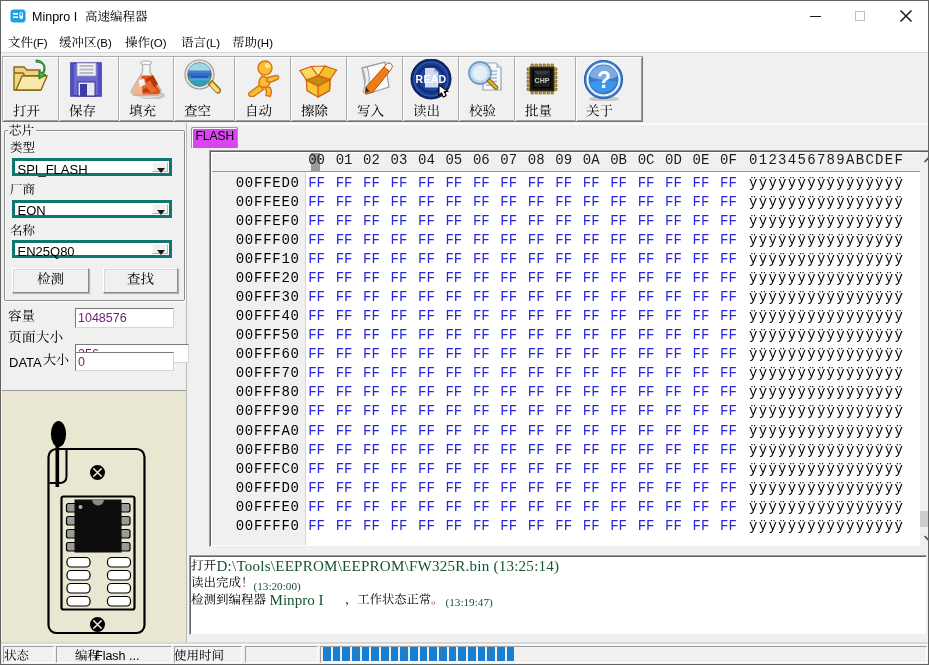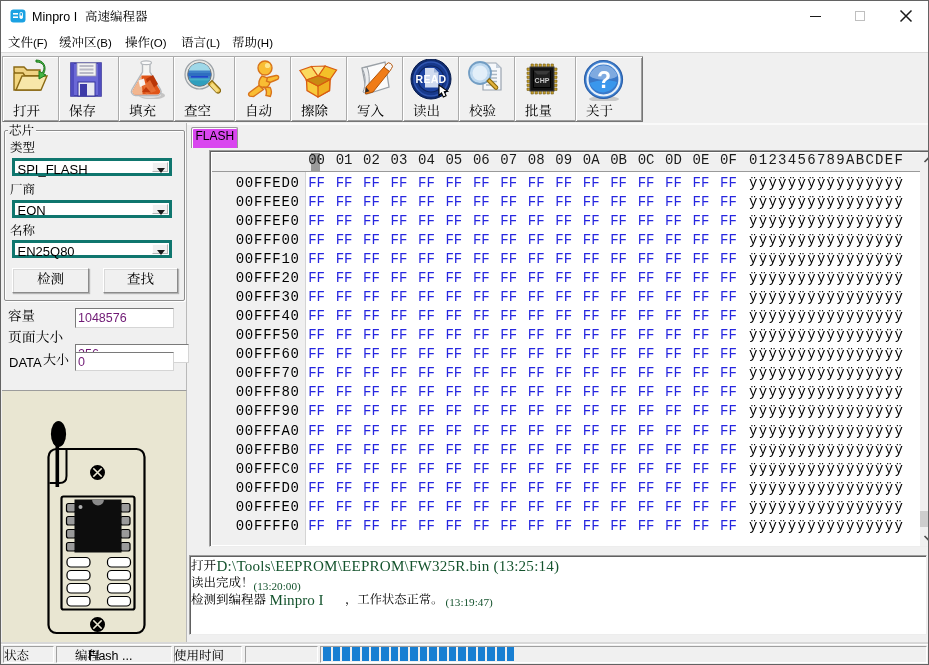--- a/index.html
+++ b/index.html
@@ -575,7 +575,7 @@
       <use href="#g2" transform="translate(0.00,10.75) scale(0.01250,-0.01250)"></use>
       <use href="#g3" transform="translate(12.50,10.75) scale(0.01250,-0.01250)"></use>
     </svg>
-<span class="abs" style="left:87px;top:647.5px;font-size:12.5px;color:#000">Flash ...</span>
+<span class="abs" style="left:94px;top:647.5px;font-size:12.5px;color:#000">Flash ...</span>
 <svg class="ct " style="left:173.0px;top:647.5px" width="52" height="16" fill="#000000">
       <use href="#g65" transform="translate(0.00,10.75) scale(0.01250,-0.01250)"></use>
       <use href="#g66" transform="translate(12.50,10.75) scale(0.01250,-0.01250)"></use>

